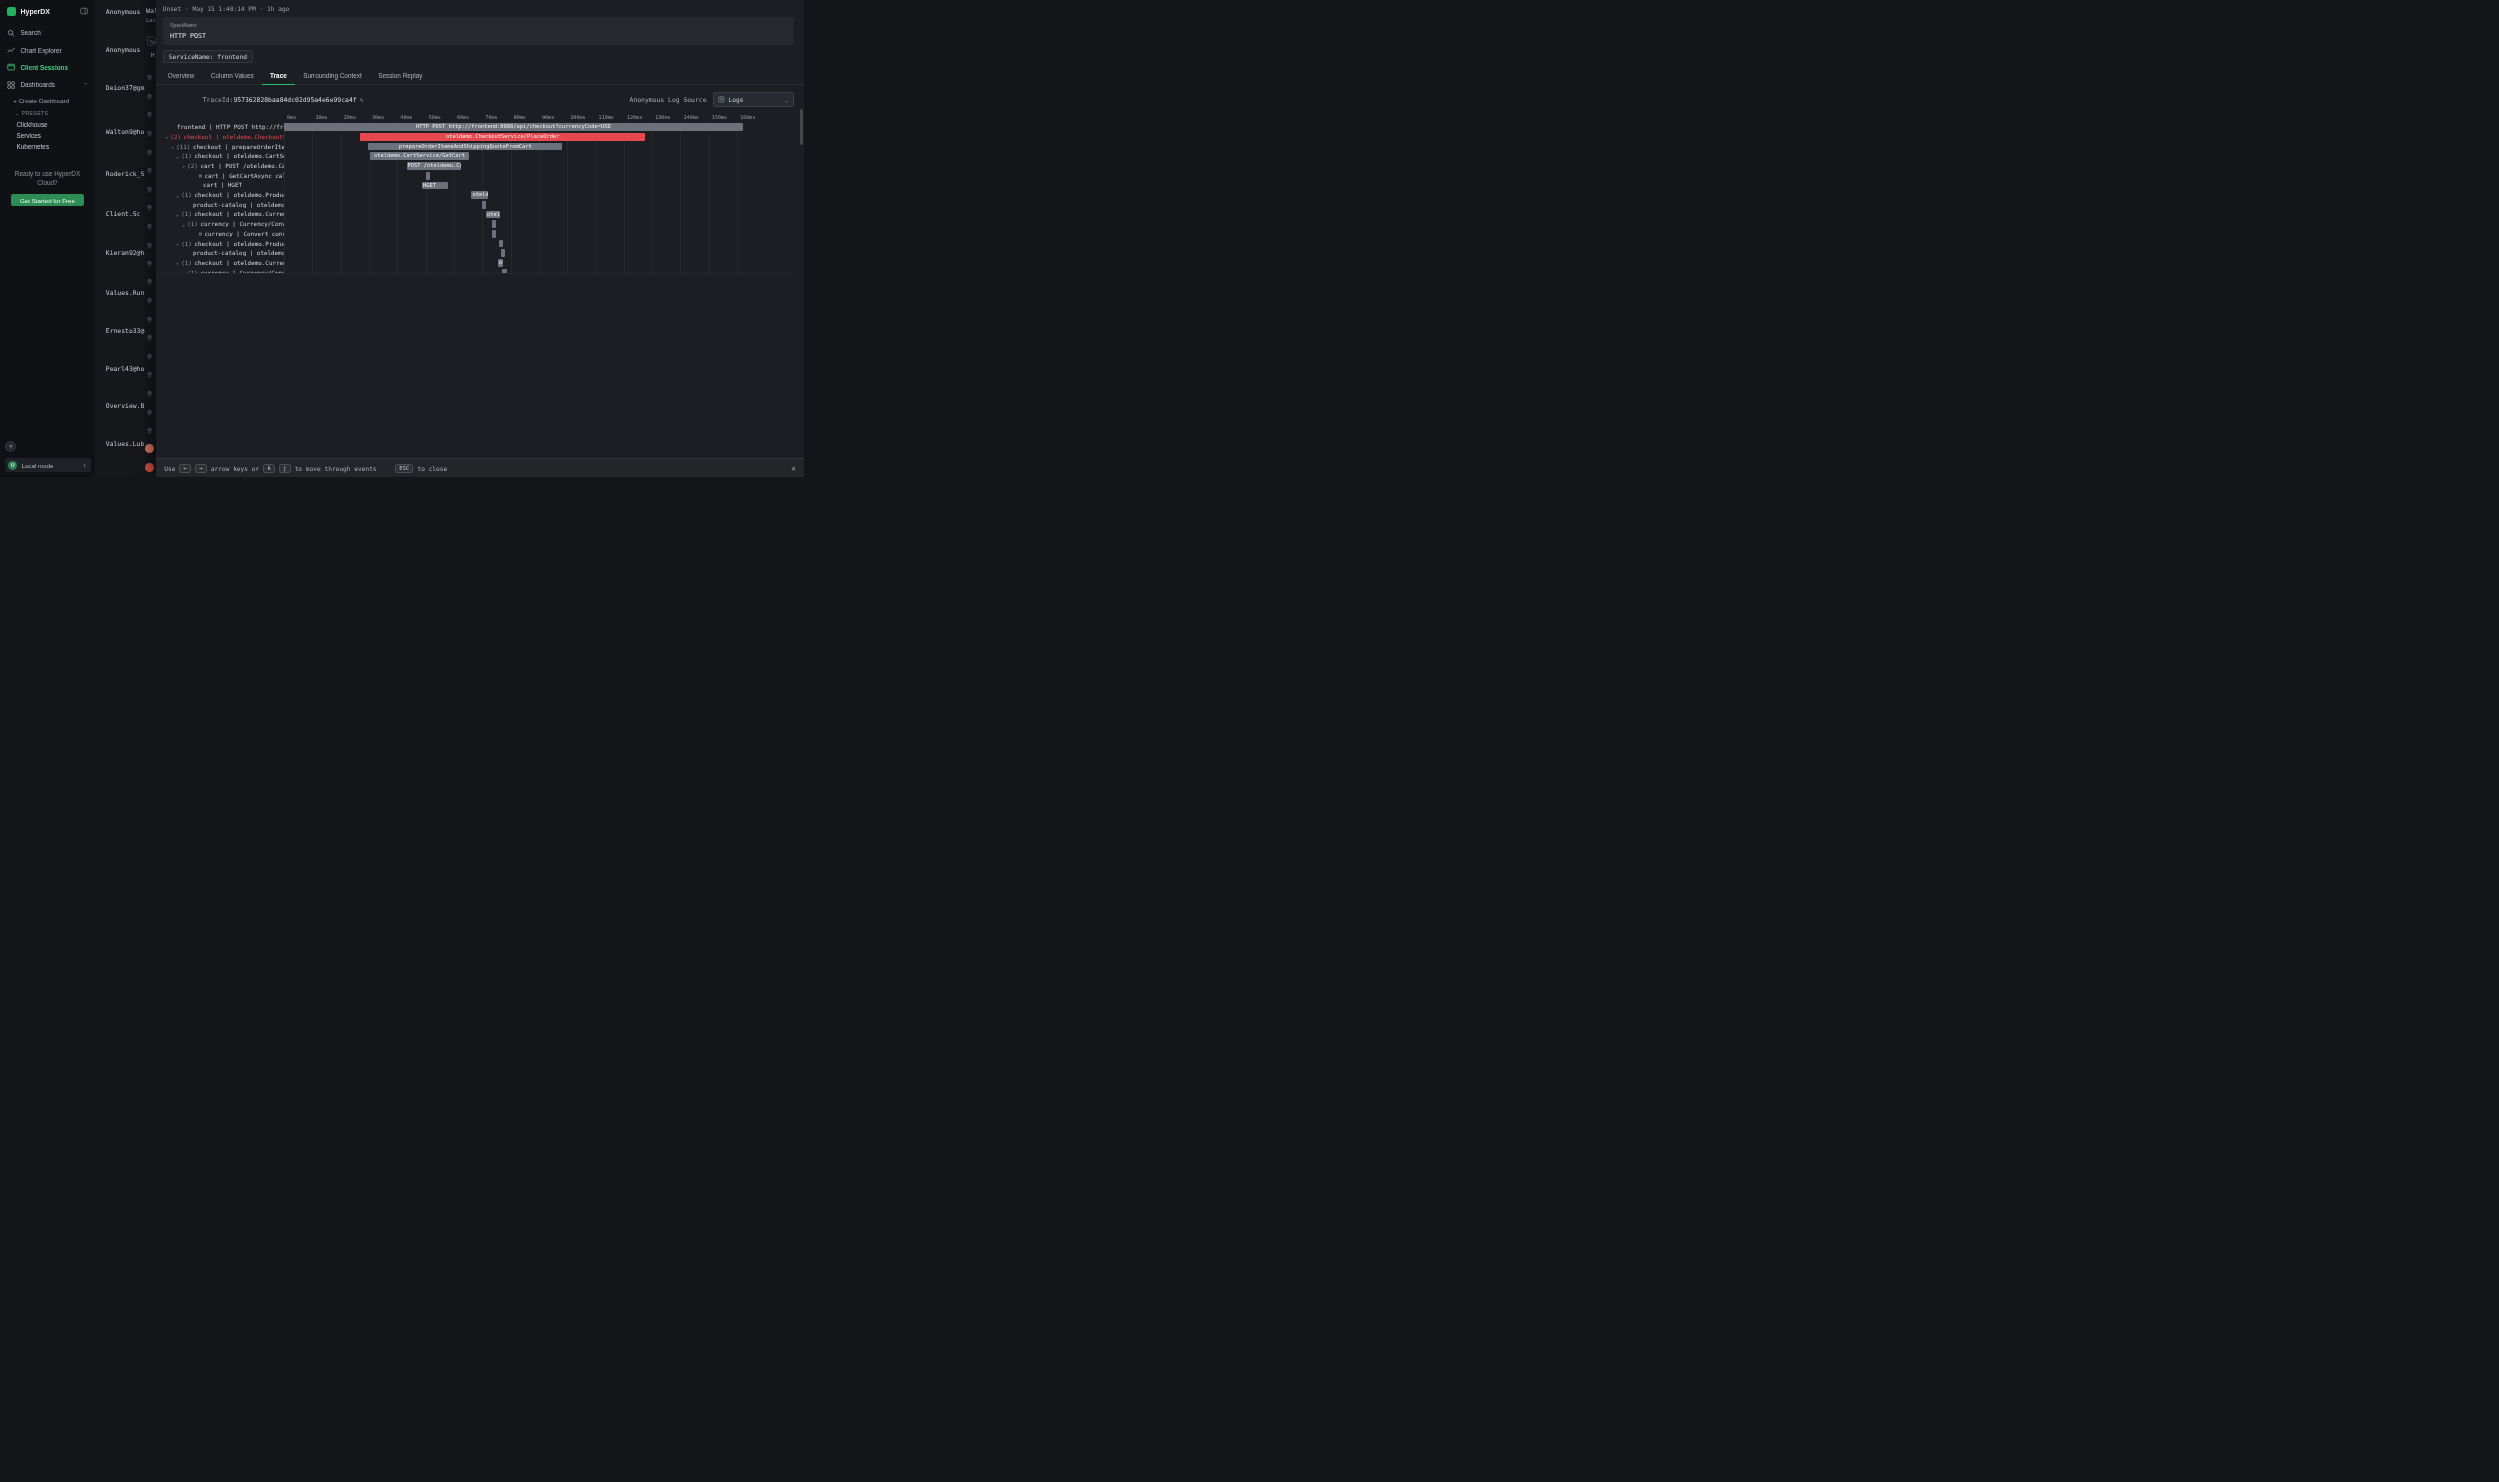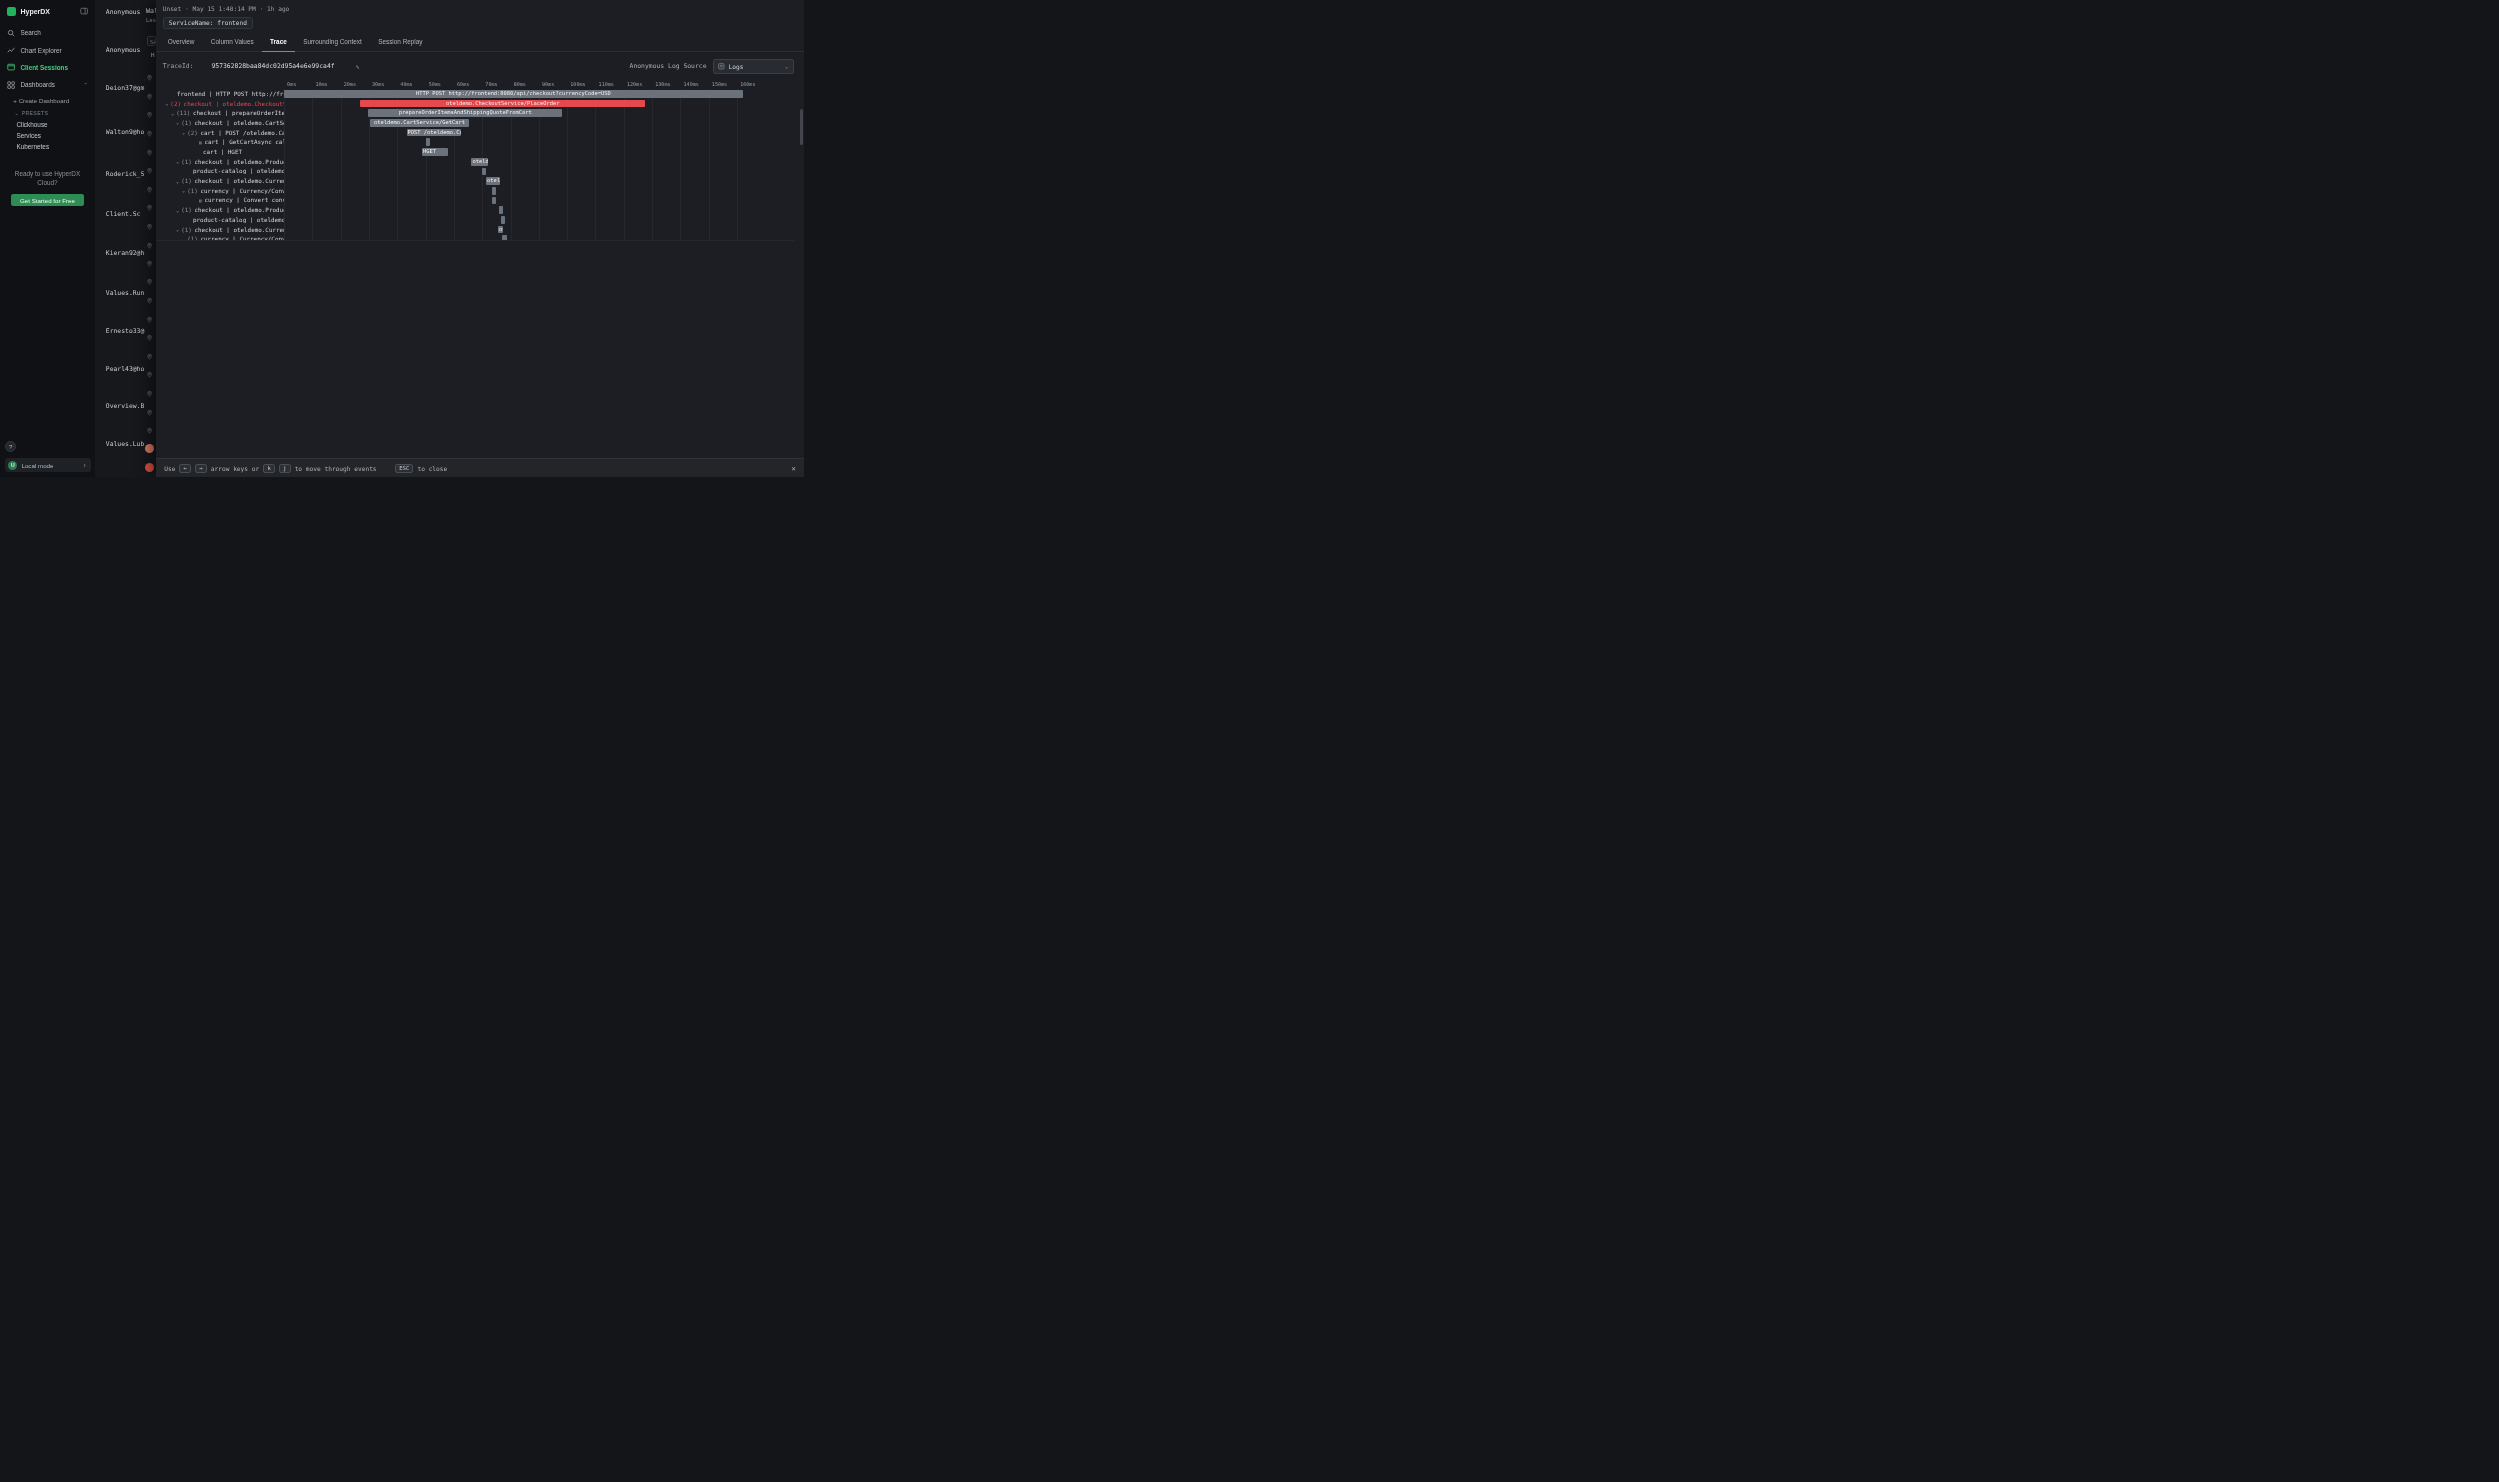--- a/index.html
+++ b/index.html
@@ -301,6 +301,10 @@
 <div class="modal">
   <div class="meta">Unset · May 15 1:40:14 PM · 1h ago</div>
 
+  <div class="span-card">
+    <div class="span-card-label">SpanName</div>
+    <div class="span-card-value">HTTP POST</div>
+  </div>
 
   <div class="chip">ServiceName: frontend</div>
 

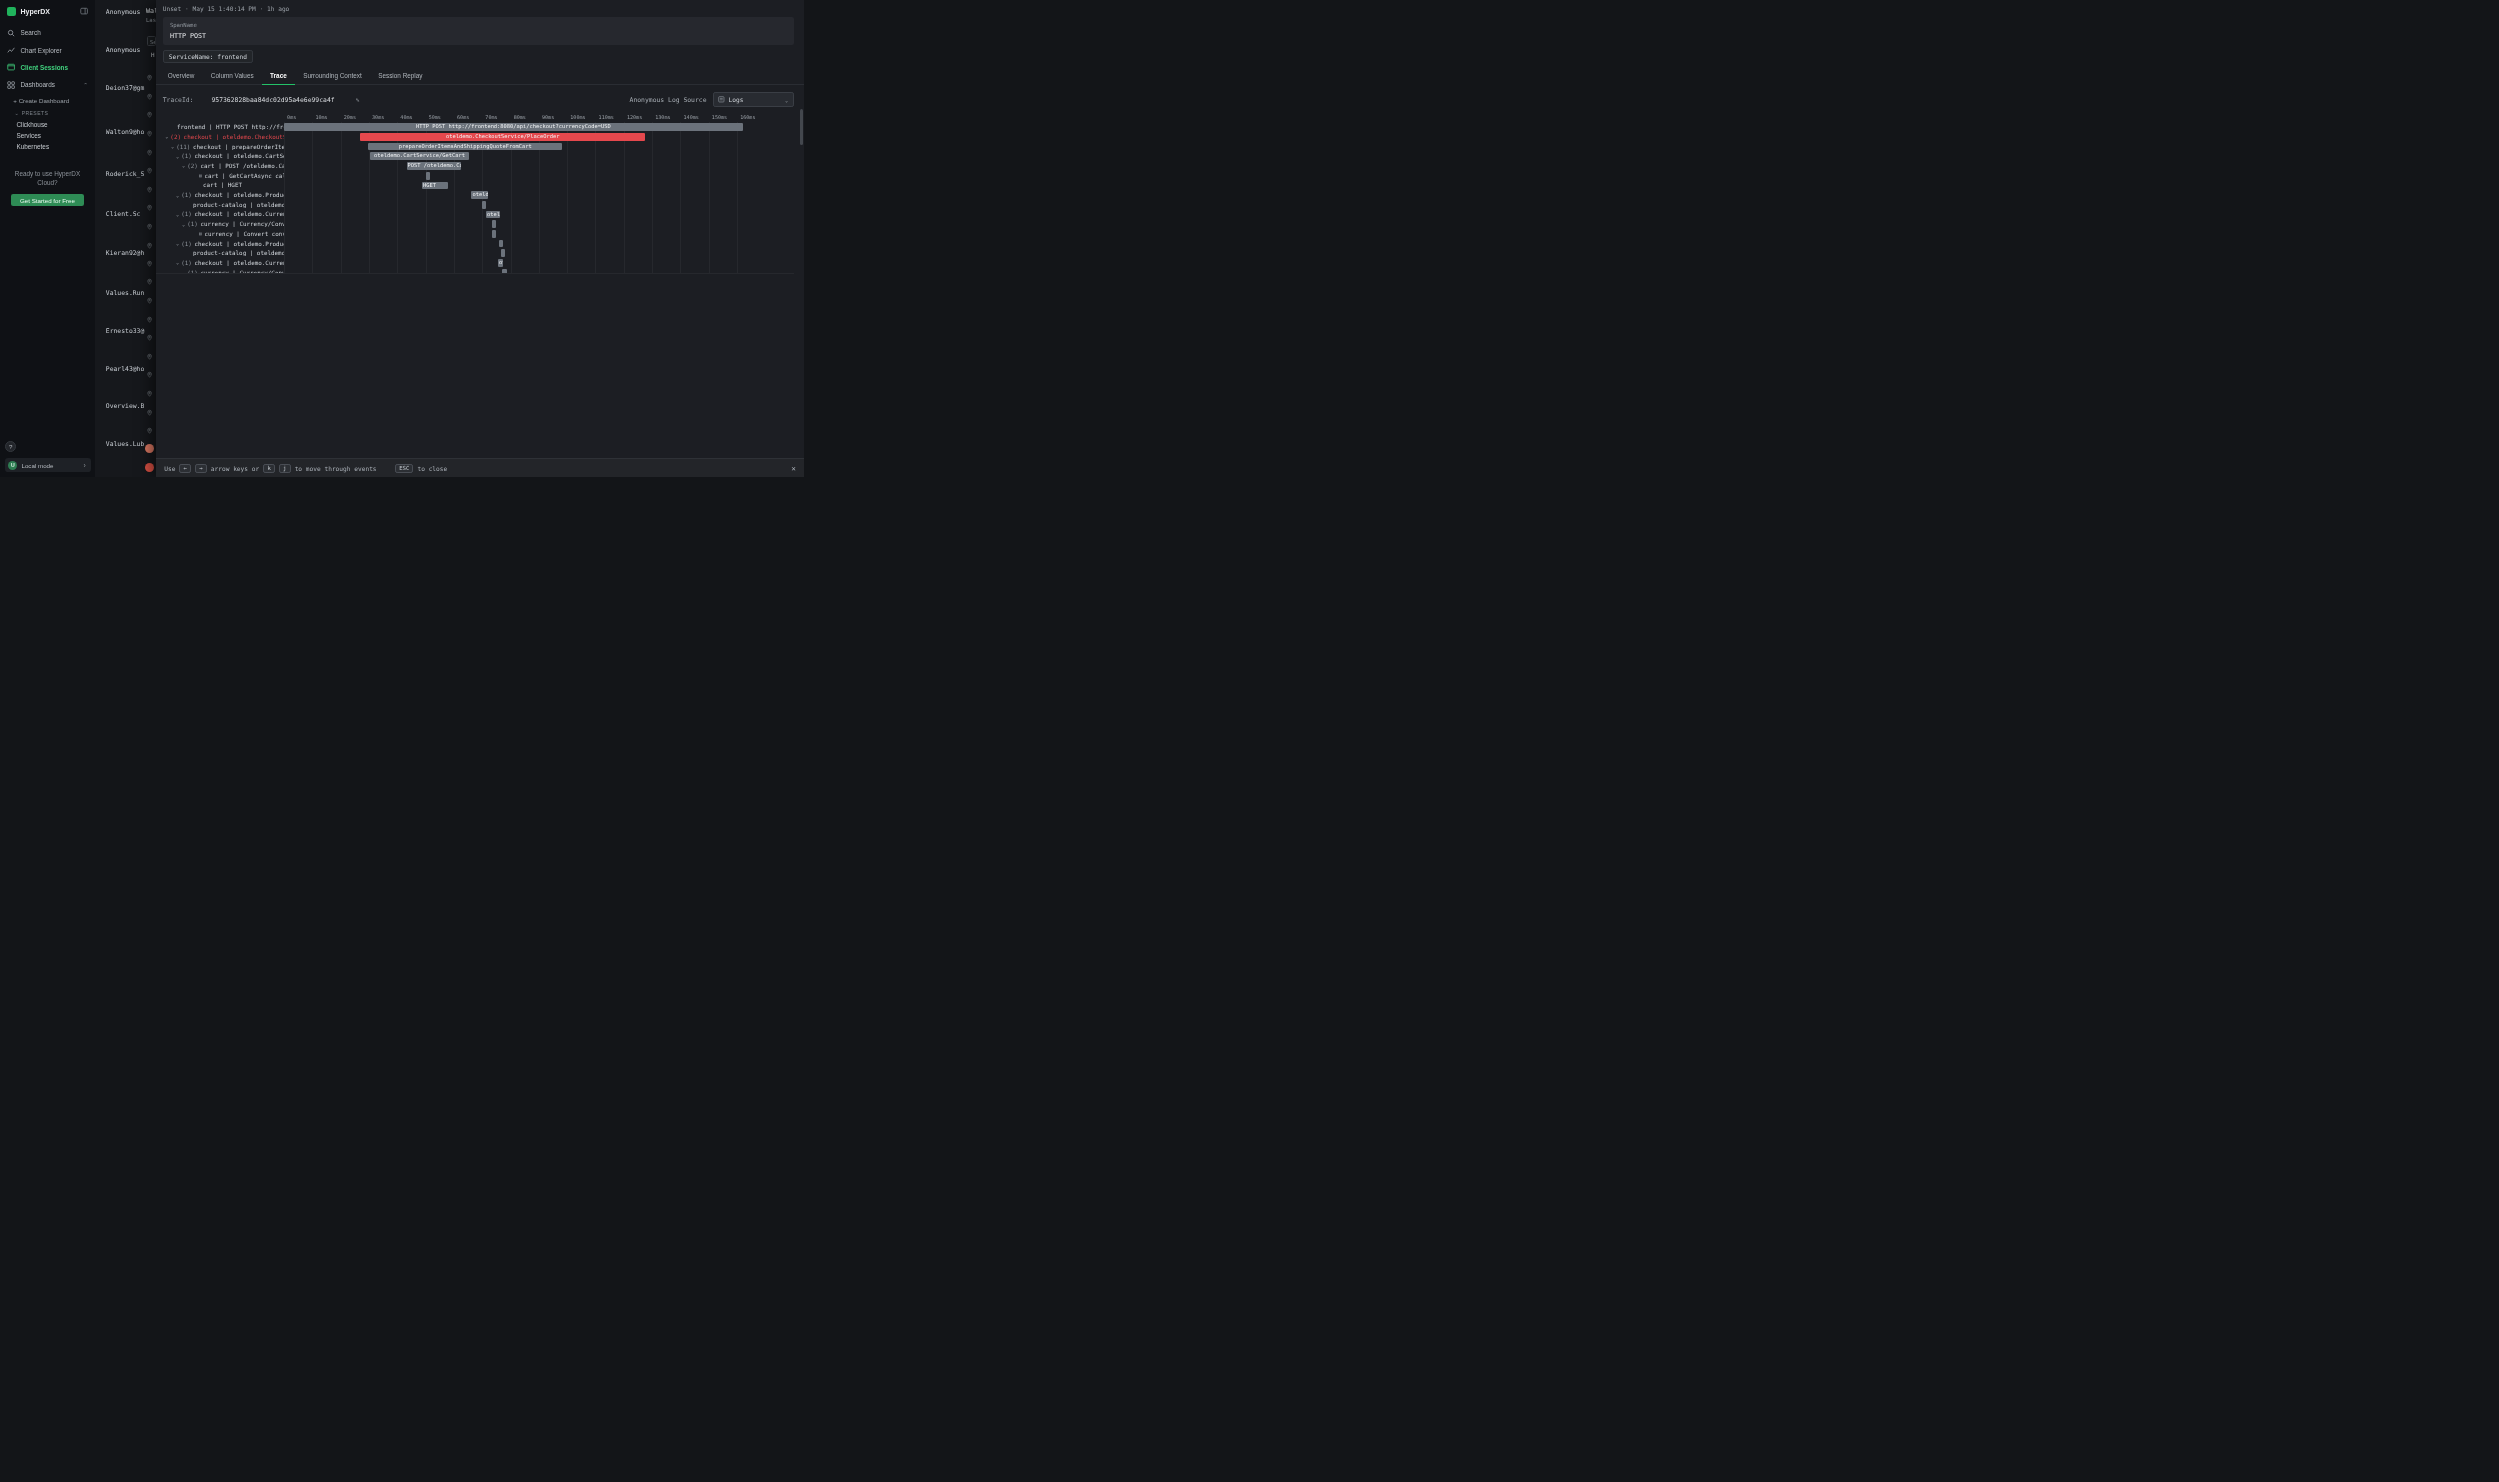--- a/index.html
+++ b/index.html
@@ -68,7 +68,7 @@
     margin-bottom:-0.5px; font-family:"Liberation Sans",sans-serif; cursor:pointer; white-space:nowrap; }
   .tab.active { color:#ffffff; font-weight:700; border-bottom-color:#23c268; }
   .trace-toolbar { display:flex; align-items:center; justify-content:space-between; padding:6.7px 10.3px 5.1px 6.7px; }
-  .tid-wrap { display:flex; align-items:center; gap:18px; font-size:6.4px; }
+  .tid-wrap { display:flex; align-items:center; gap:0; font-size:6.4px;margin-left:40px; }
   .tid-label { color:#9aa0a7; }
   .tid-value { color:#d9dce0; }
   .pencil { color:#9aa0a7; font-size:6.2px; padding:1px 3.1px; cursor:pointer; }

